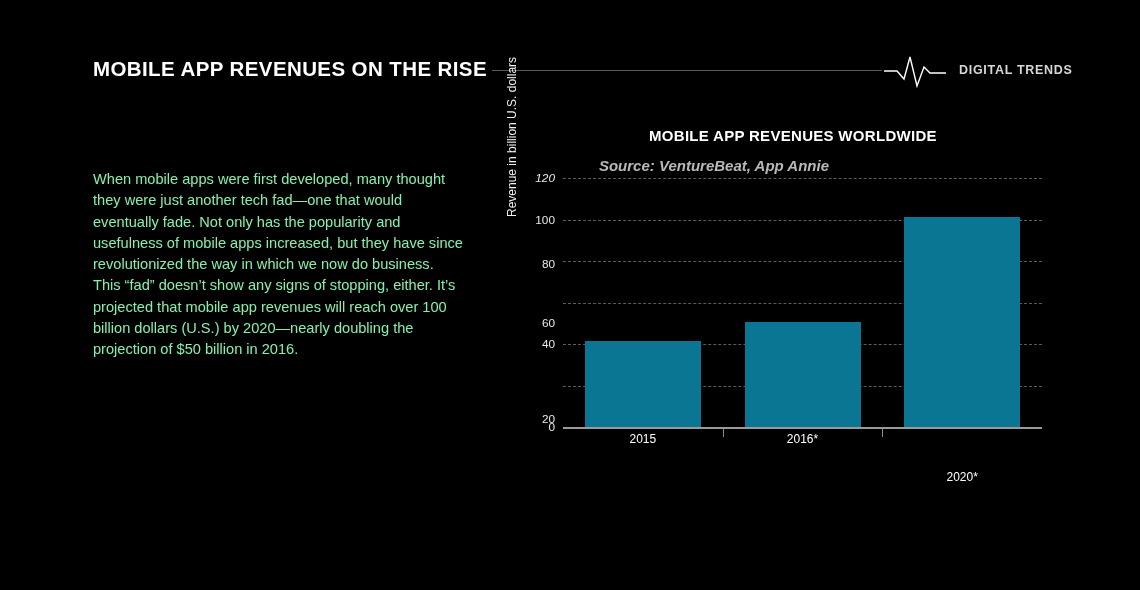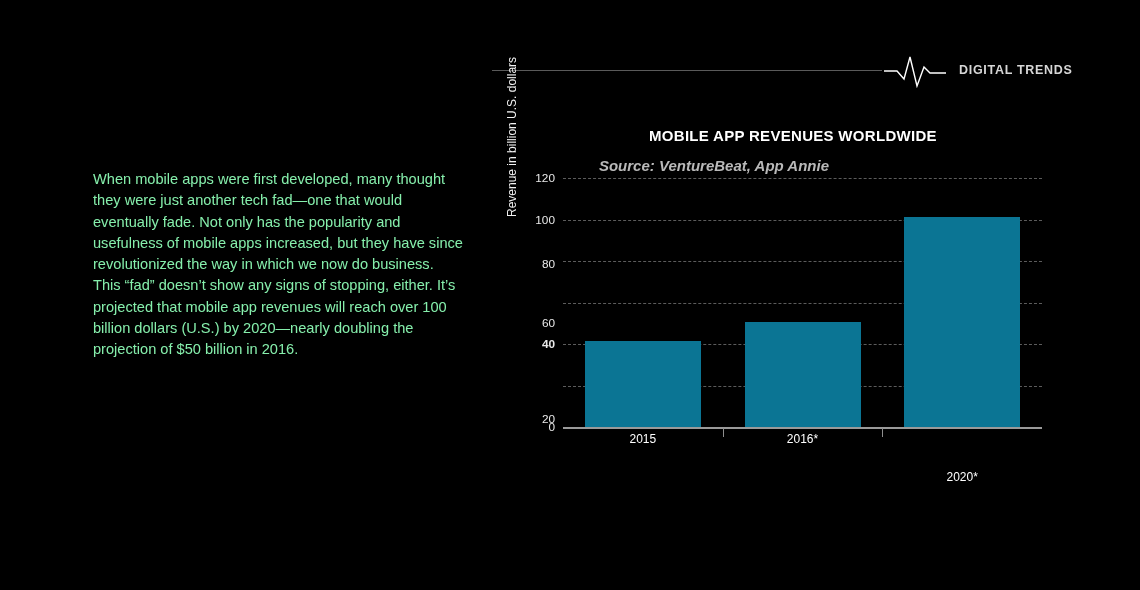--- a/index.html
+++ b/index.html
@@ -180,6 +180,7 @@
 <body>
 
 <div id="header">
+  <div id="header-title">MOBILE APP REVENUES ON THE RISE</div>
   <div id="header-rule"></div>
   <div id="pulse-icon">
     <svg width="62" height="36" viewBox="0 0 62 36">

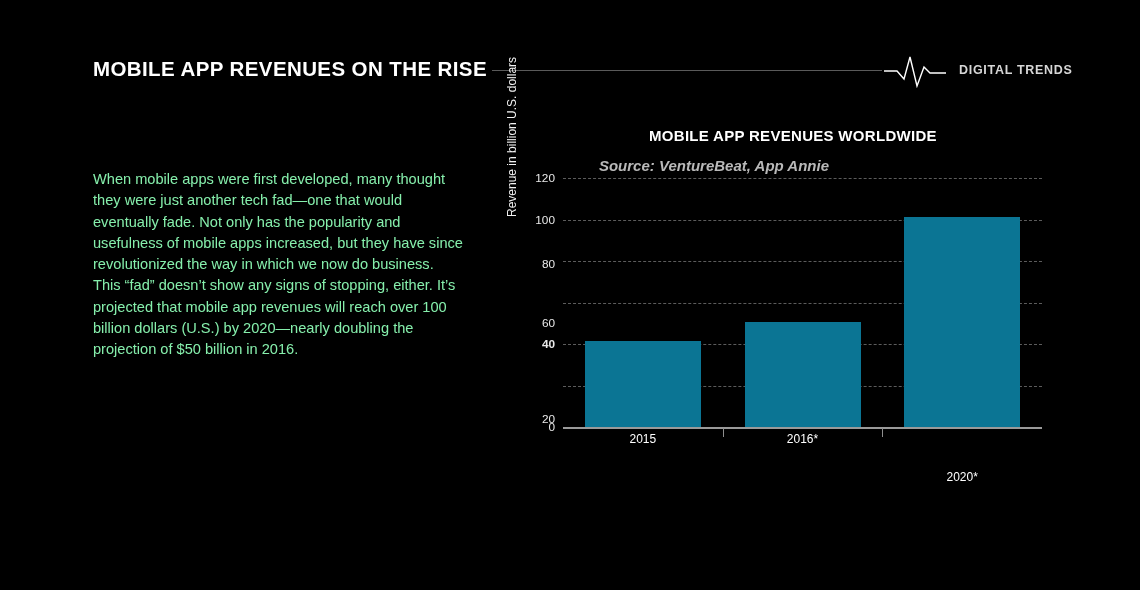--- a/index.html
+++ b/index.html
@@ -218,7 +218,7 @@
     <div class="ytick-label" style="left: 515px; top: 296.5px; margin-top: 20px;">60</div>
     <div class="ytick-label" style="left: 515px; top: 258px;">80</div>
     <div class="ytick-label" style="left: 515px; top: 213.5px;">100</div>
-    <div class="ytick-label" style="left: 515px; top: 172px;">120</div>
+    <div class="ytick-label" style="left: 515px; top: 172px; font-style: italic;">120</div>
     <div class="xtick-label" style="left: 562.833px;">2015</div>
     <div class="xtick-label" style="left: 722.5px;">2016*</div>
     <div class="axis-tick" style="left: 722.667px;"></div>

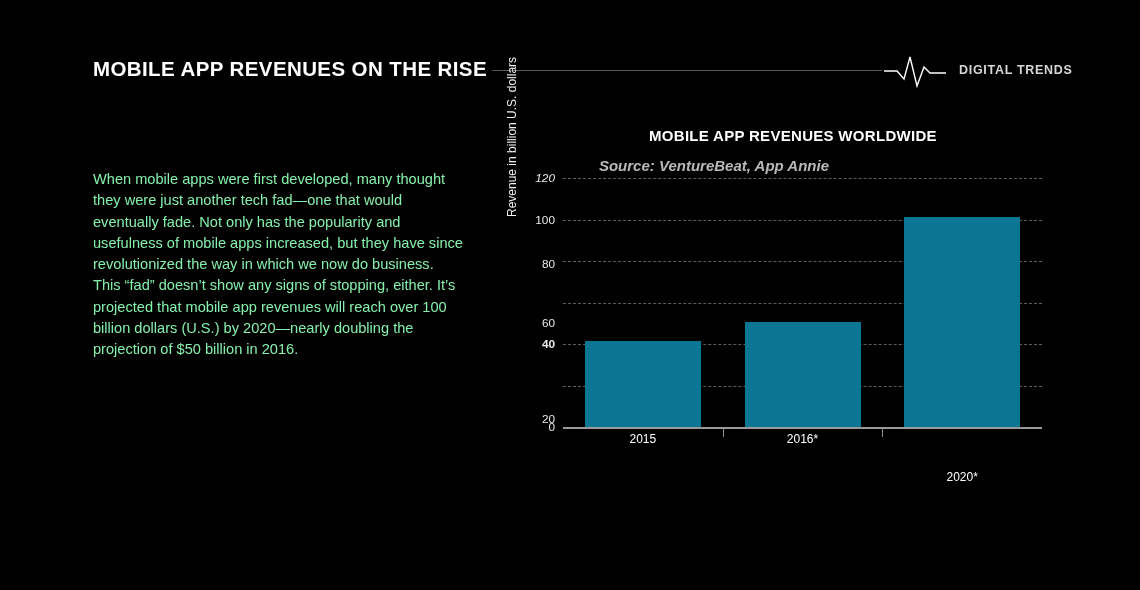--- a/index.html
+++ b/index.html
@@ -214,7 +214,7 @@
   <div id="axis-line"></div>
 <div class="ytick-label" style="left: 515px; top: 421px;">0</div>
     <div class="ytick-label" style="left: 515px; top: 401px; margin-top: 12px;">20</div>
-    <div class="ytick-label" style="left: 515px; top: 338px; font-weight: bold;">40</div>
+    <div class="ytick-label" style="left: 515px; top: 338px;">40</div>
     <div class="ytick-label" style="left: 515px; top: 296.5px; margin-top: 20px;">60</div>
     <div class="ytick-label" style="left: 515px; top: 258px;">80</div>
     <div class="ytick-label" style="left: 515px; top: 213.5px;">100</div>

